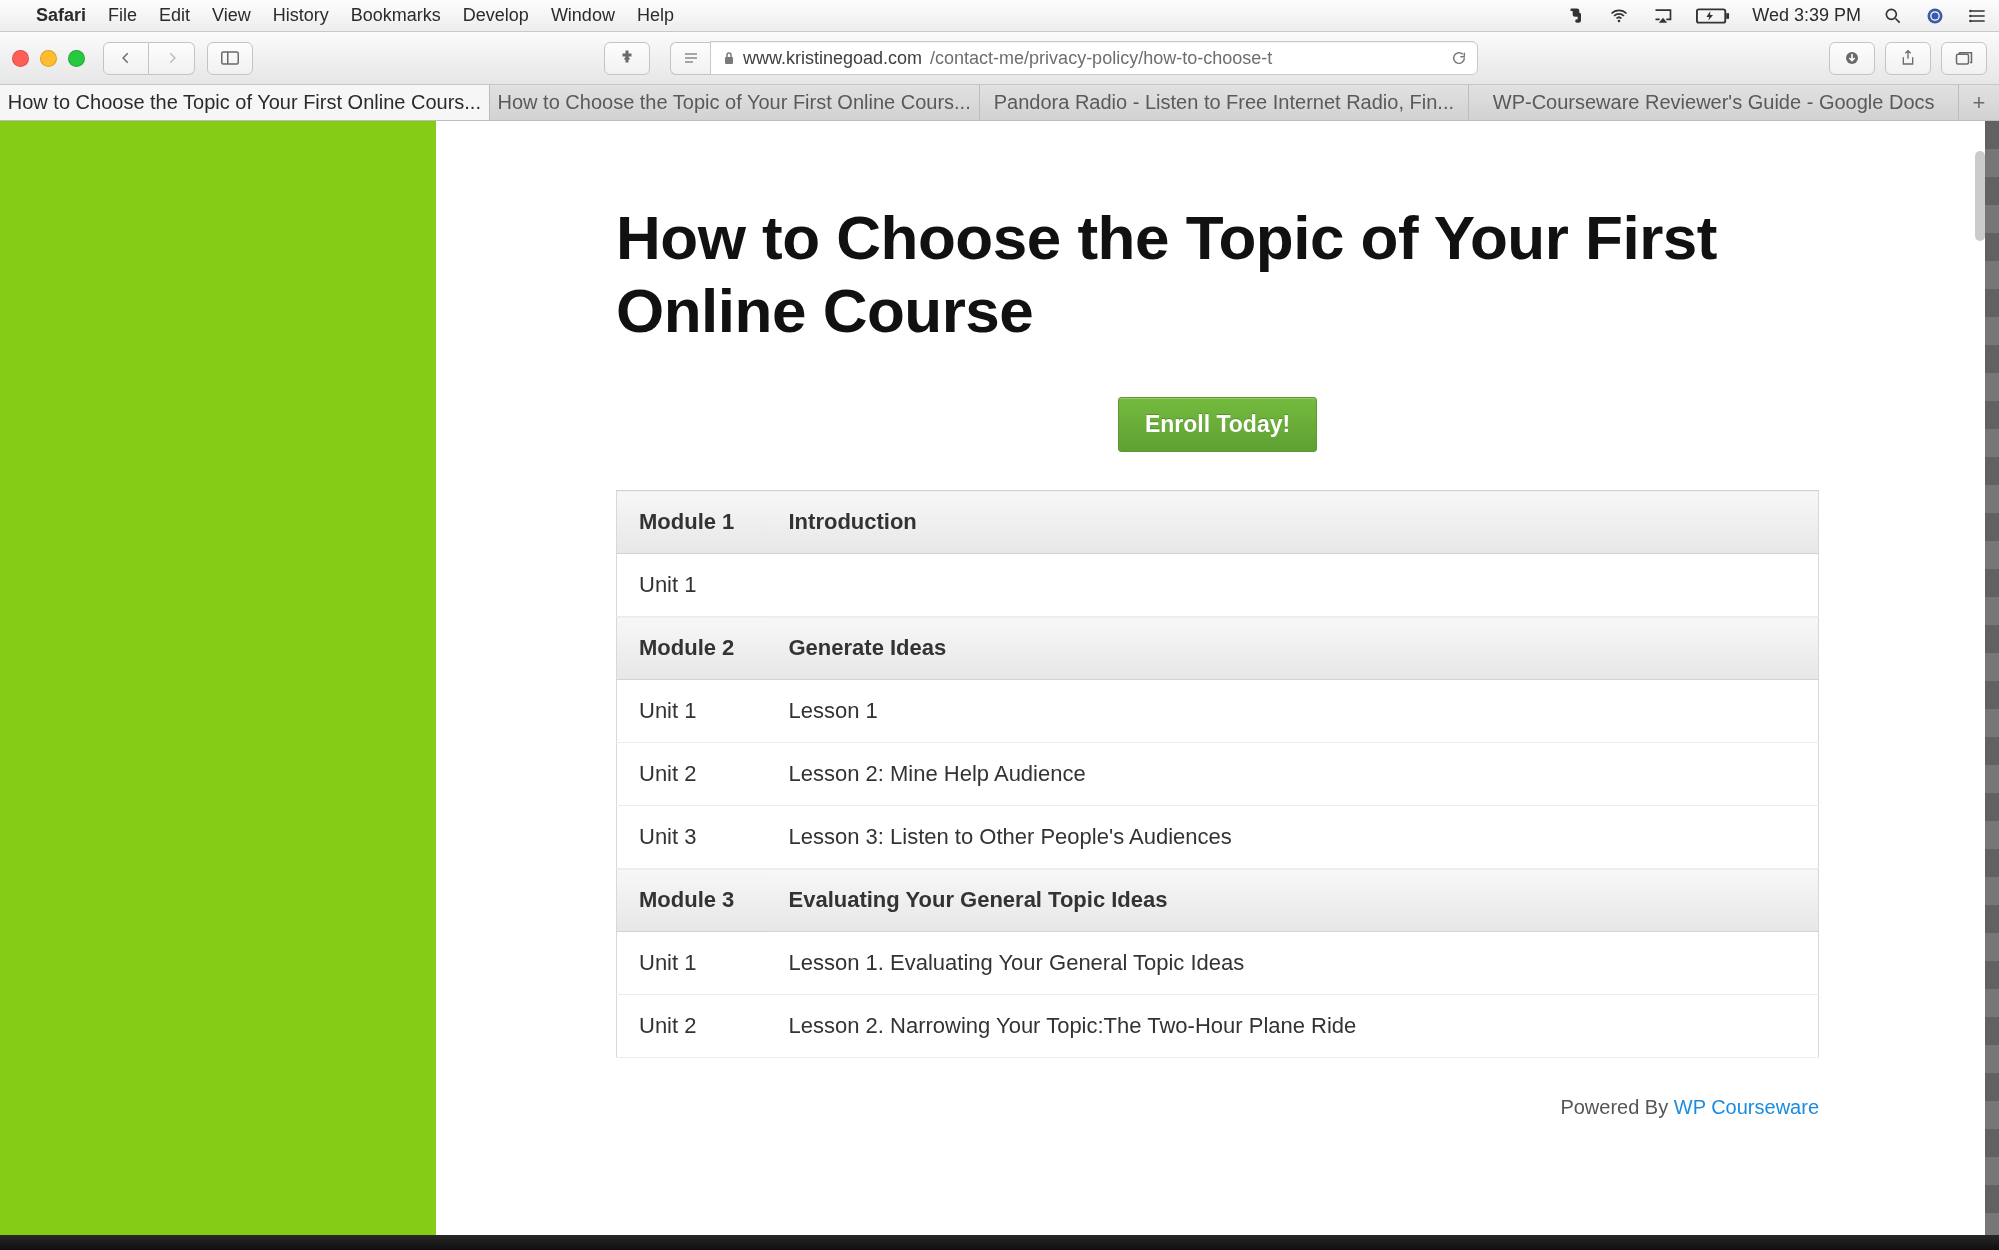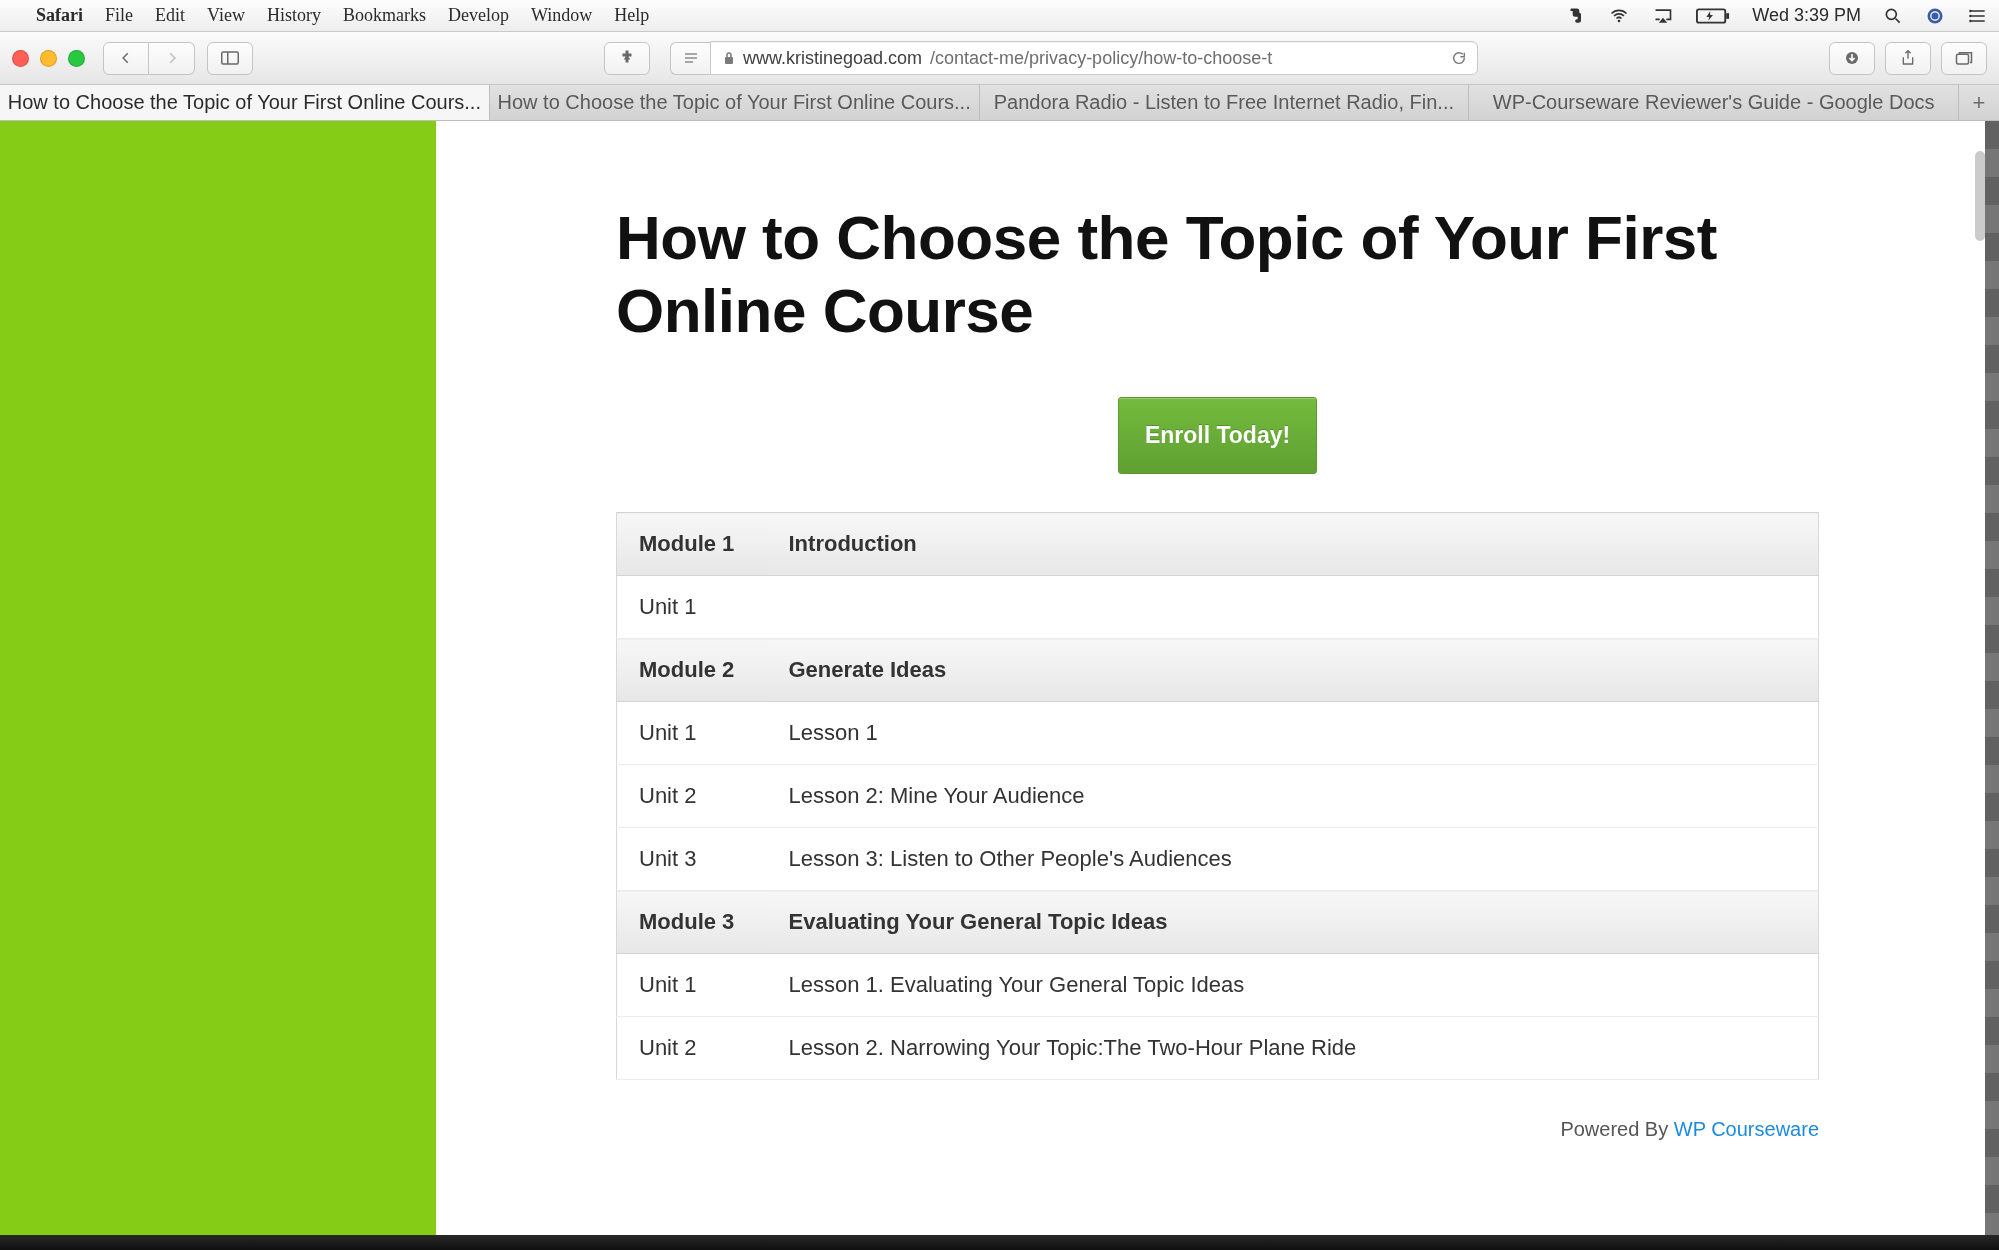--- a/index.html
+++ b/index.html
@@ -22,7 +22,7 @@
       color: #2b2b2b;
       justify-content: space-between;
     }
-    .menubar-left { display: flex; align-items: center; gap: 22px; font-family: Liberation Serif, serif; }
+    .menubar-left { display: flex; align-items: center; gap: 22px; }
     .menubar-left .apple { font-size: 22px; margin-right: 4px; }
     .menubar-left .appname { font-weight: 600; }
     .menubar-right { display: flex; align-items: center; gap: 22px; }

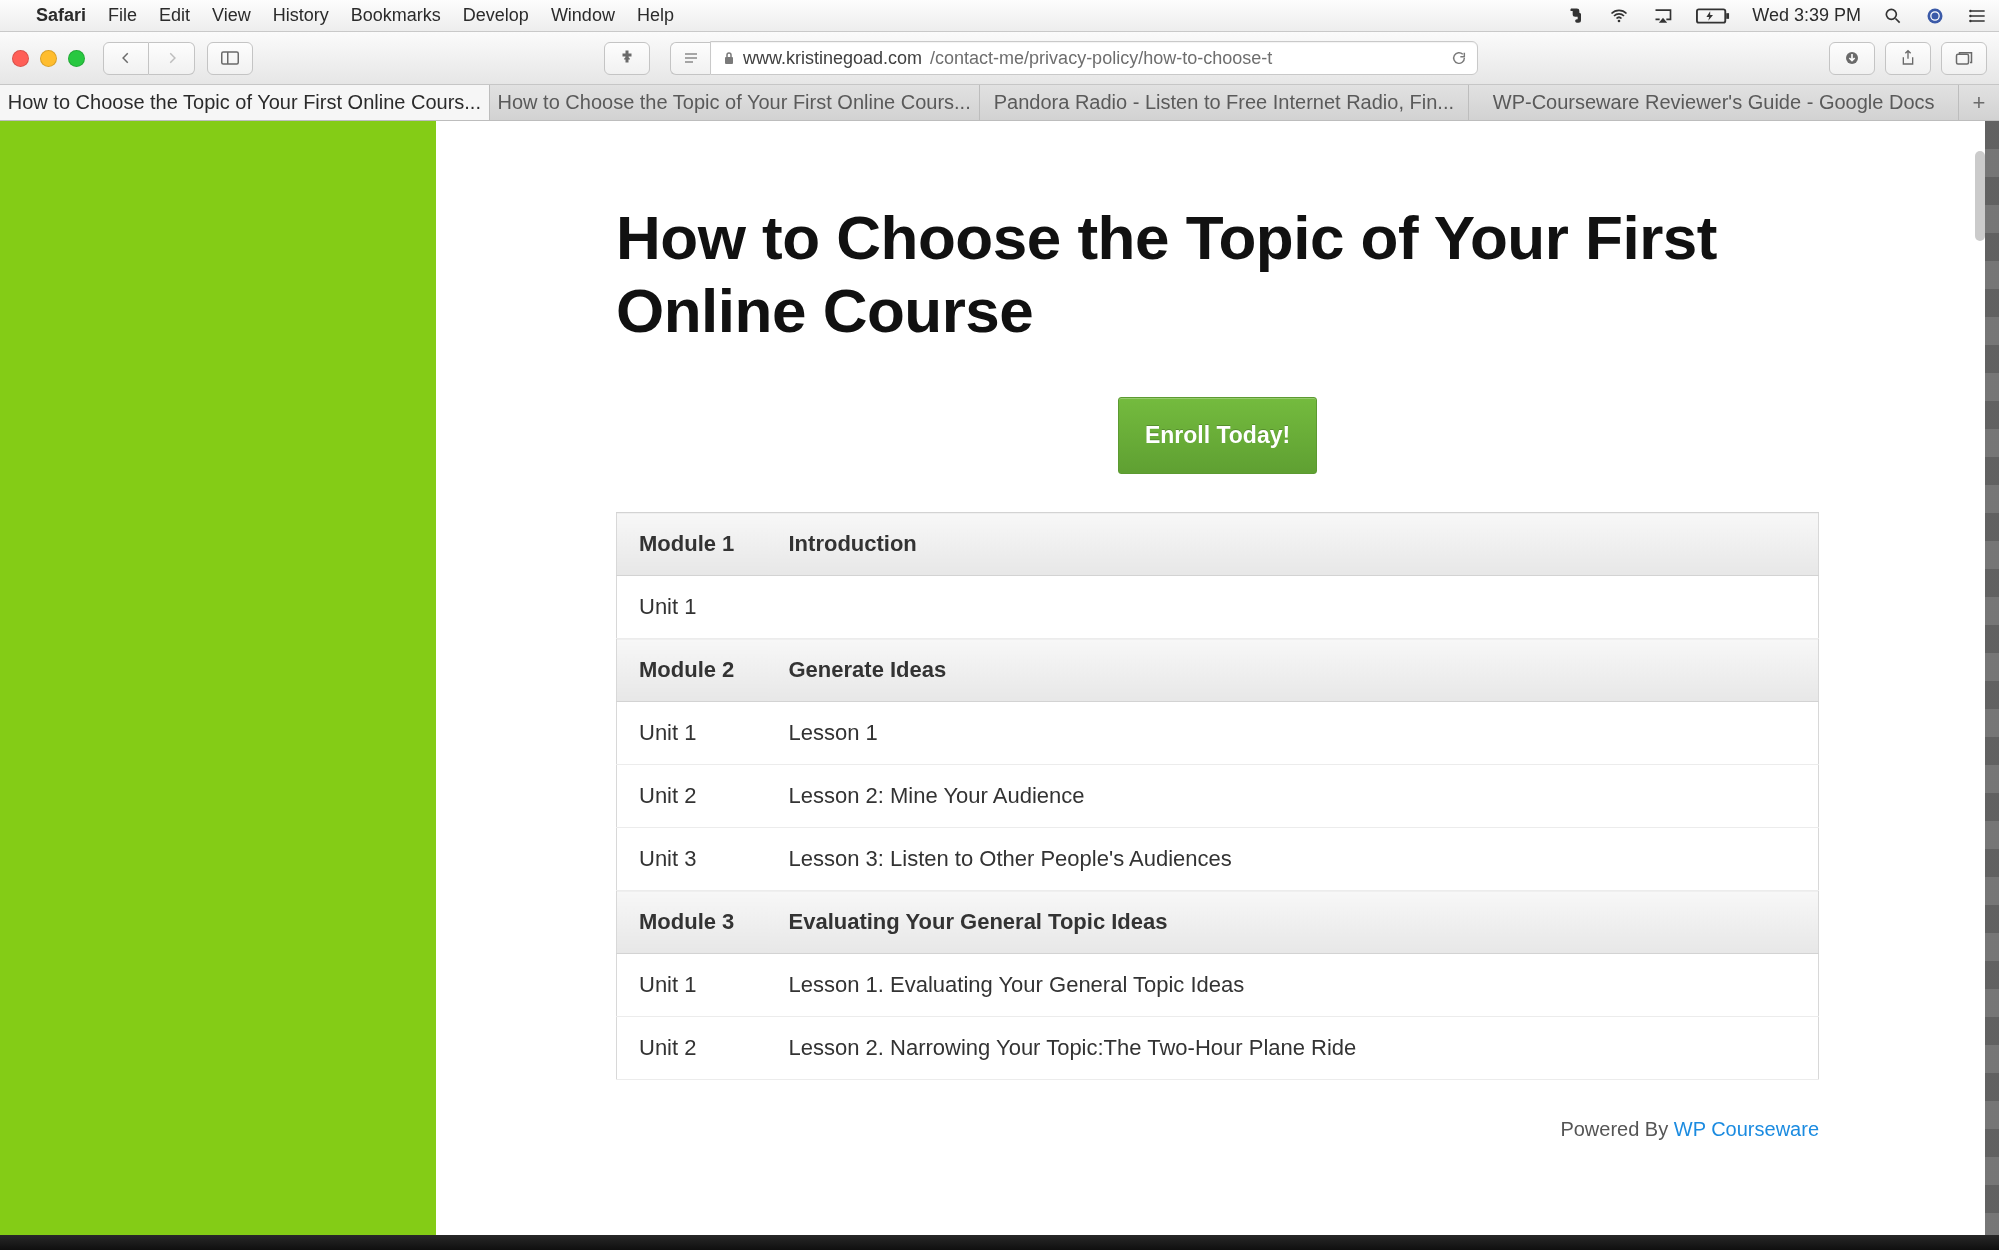--- a/index.html
+++ b/index.html
@@ -142,7 +142,7 @@
       color: #fff;
       font-weight: 600;
       font-size: 23px;
-      padding: 24px 26px;
+      padding: 13px 26px;
       border-radius: 3px;
       border: 1px solid #5c9a31;
       text-shadow: 0 -1px 0 rgba(0,0,0,0.2);

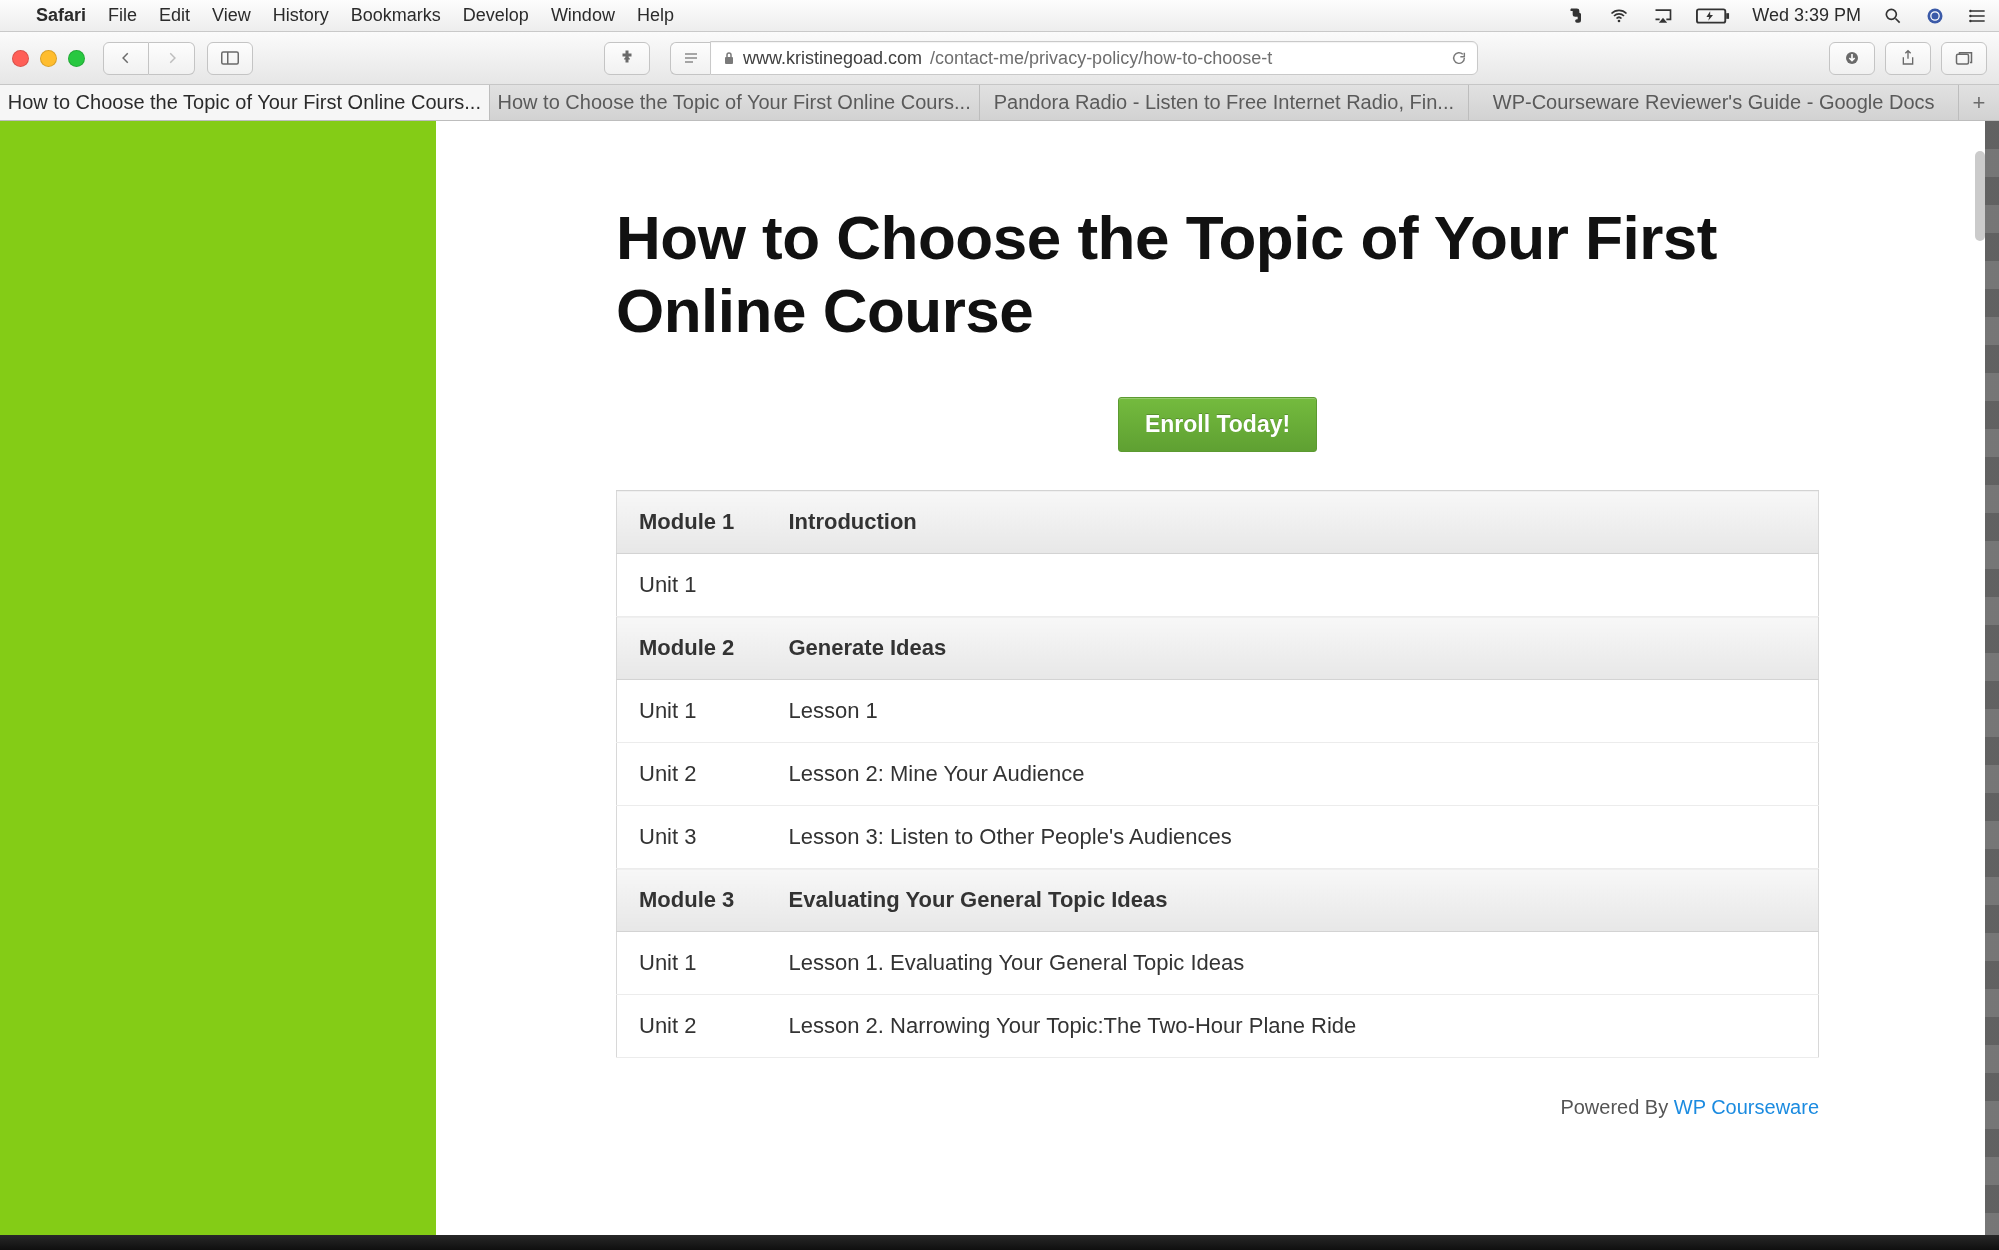--- a/index.html
+++ b/index.html
@@ -372,7 +372,7 @@
             </tr>
             <tr class="unit">
               <td class="col1">Unit 2</td>
-              <td>Lesson 2: Mine Your Audience</td>
+              <td>Lesson 2: Mine Help Audience</td>
             </tr>
             <tr class="unit">
               <td class="col1">Unit 3</td>

